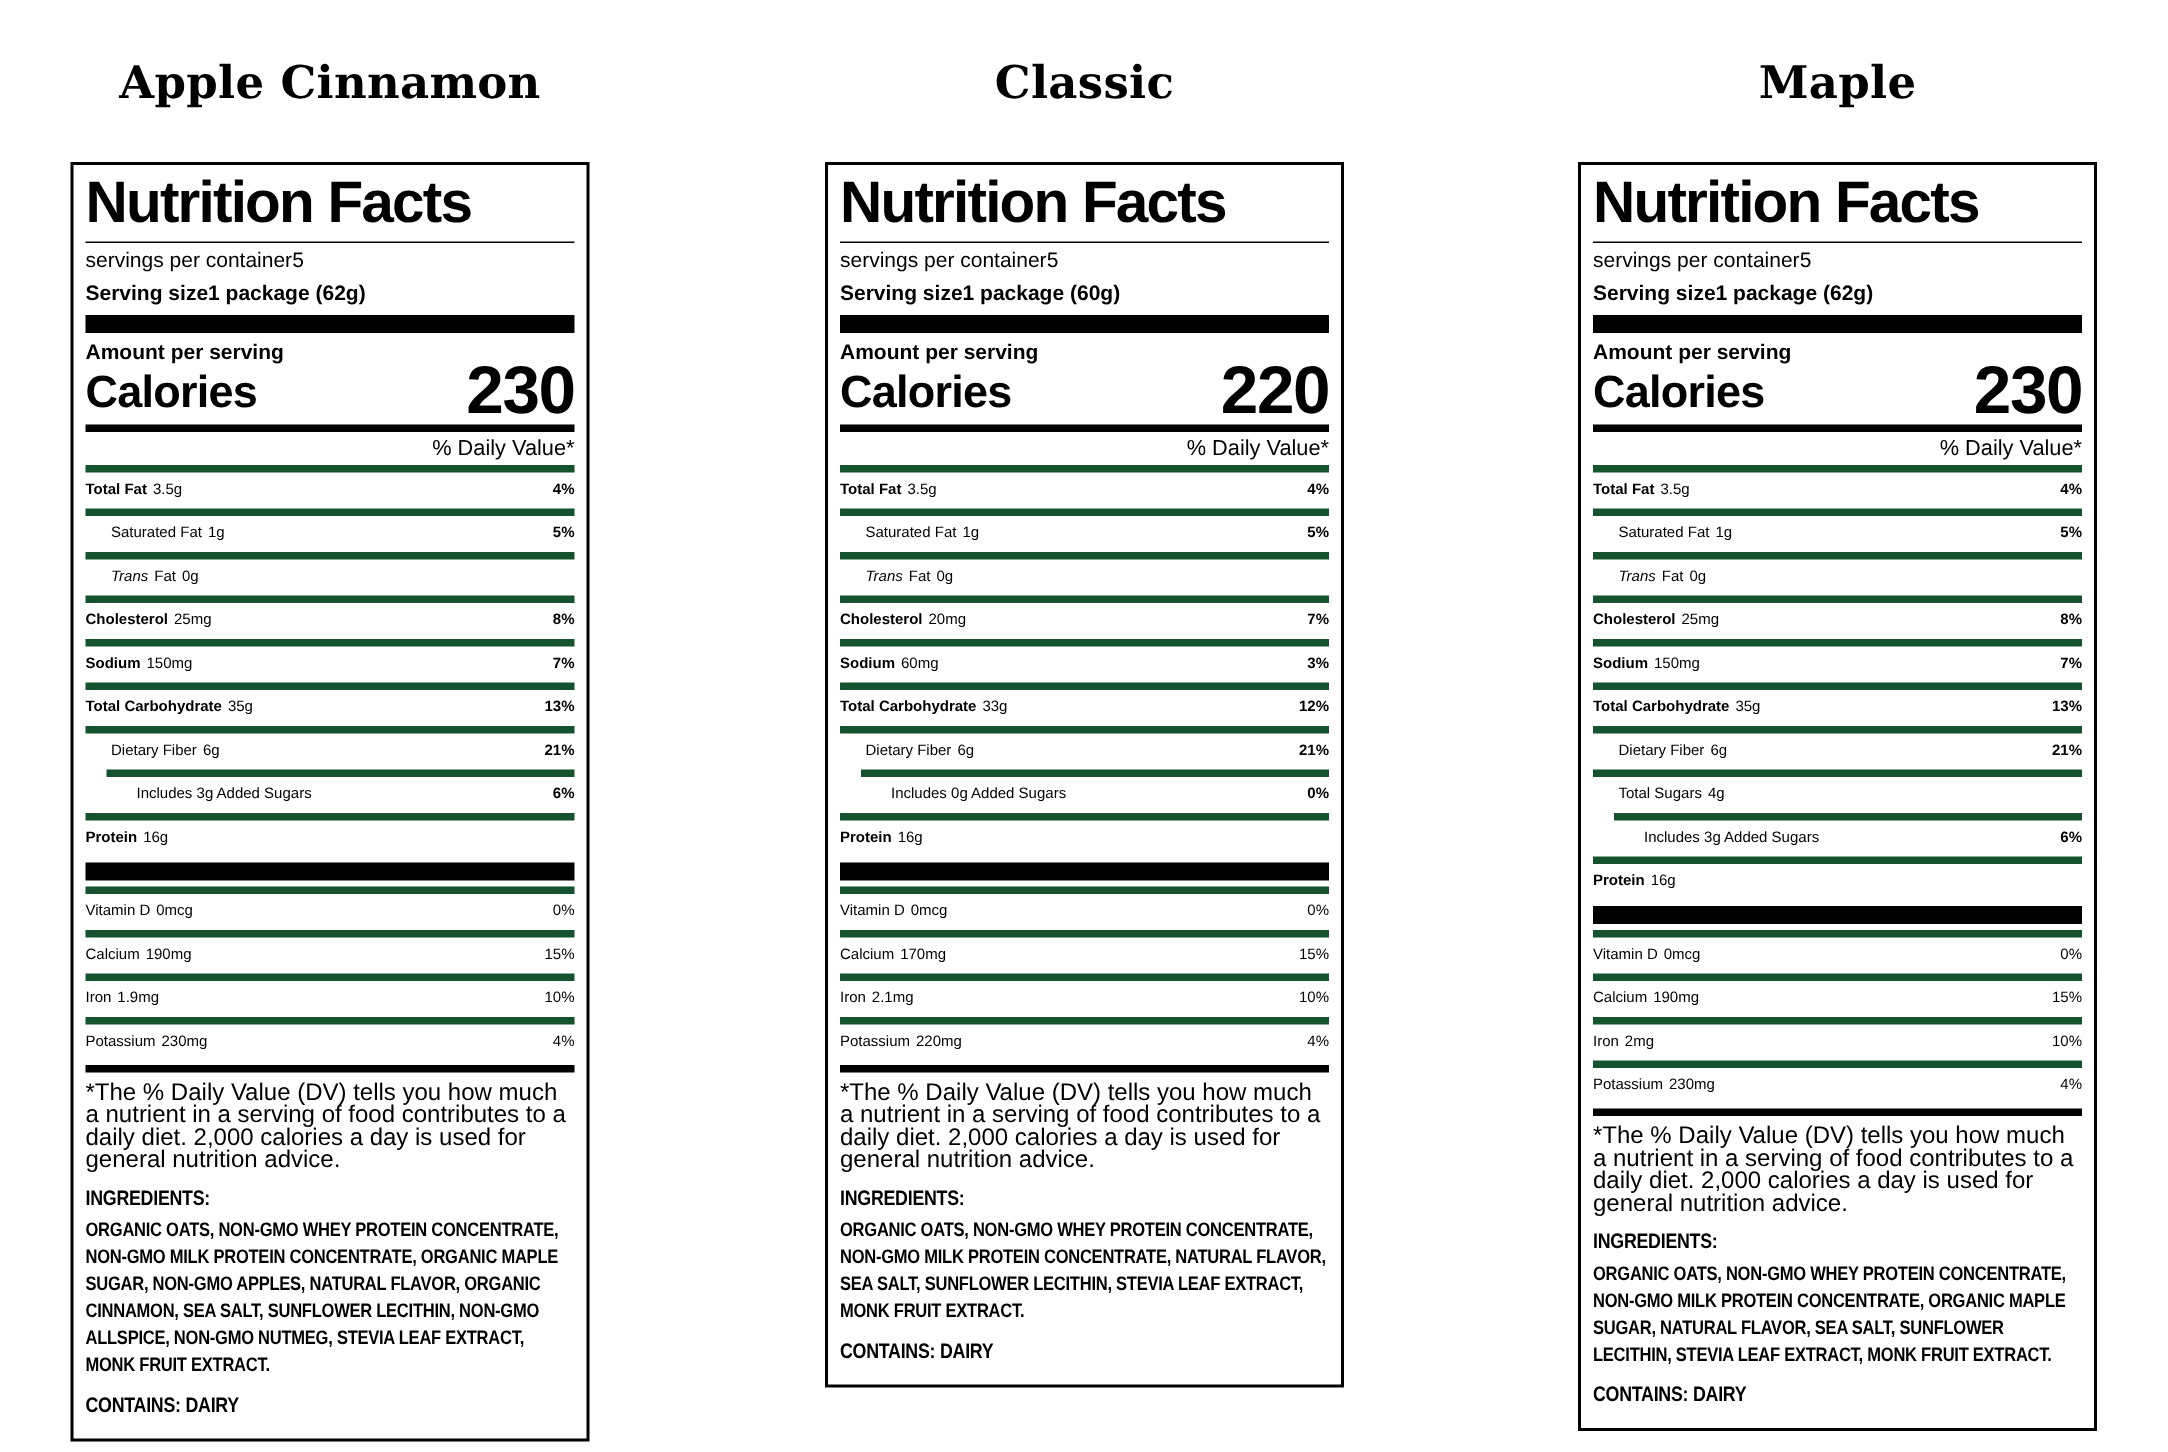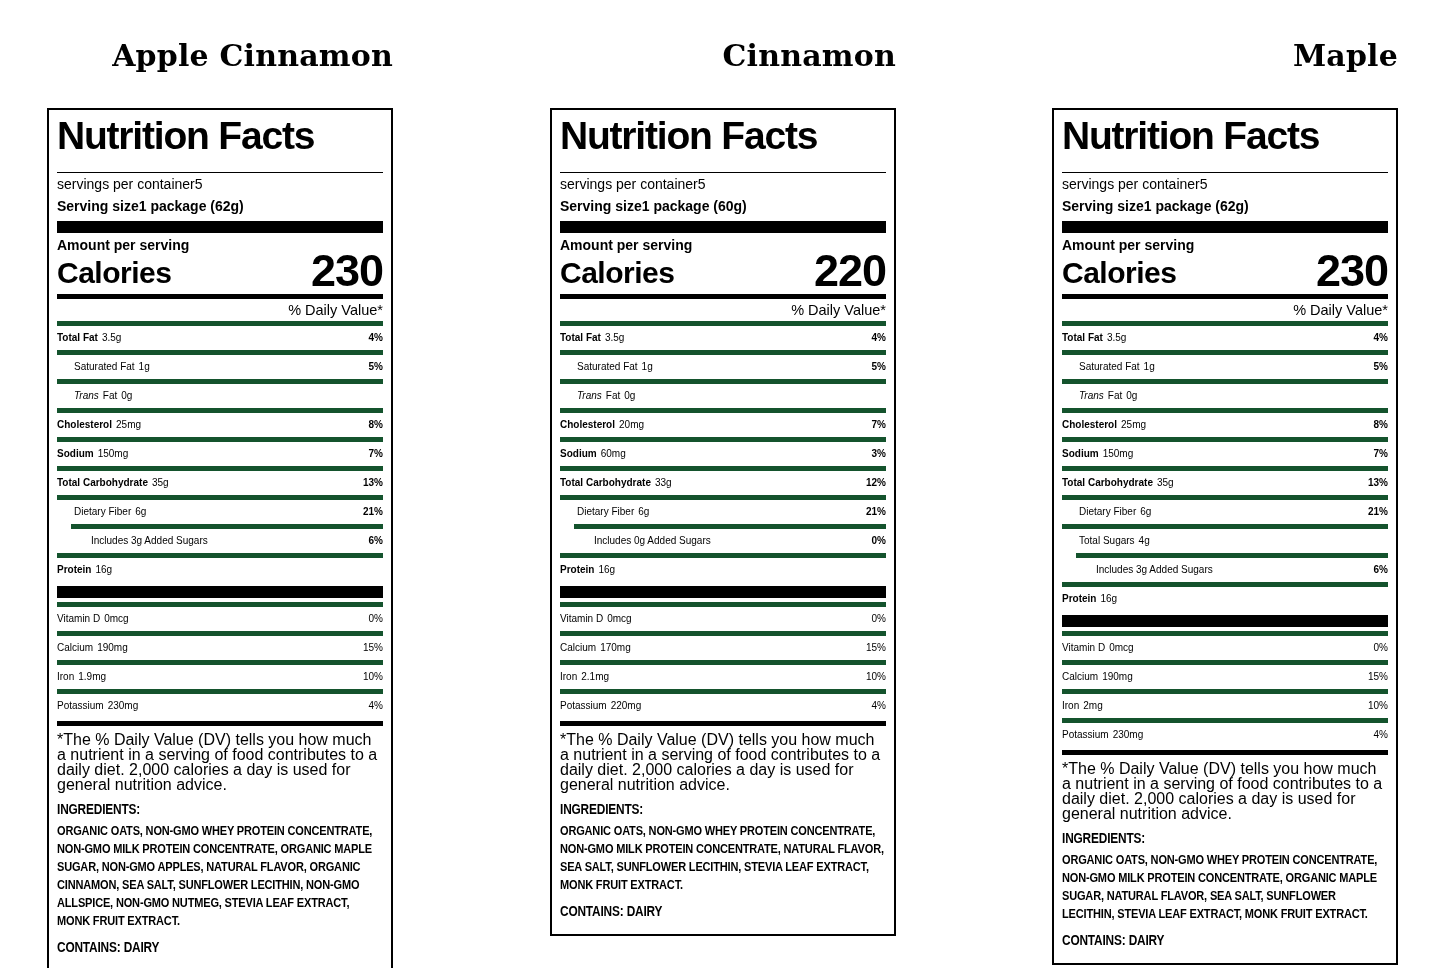--- a/index.html
+++ b/index.html
@@ -22,7 +22,7 @@
     font-weight:700;
     font-size:30px;
     line-height:36px;
-    text-align:right;
+    text-align:center;
     letter-spacing:0.2px;
     margin-bottom:34px;
   }

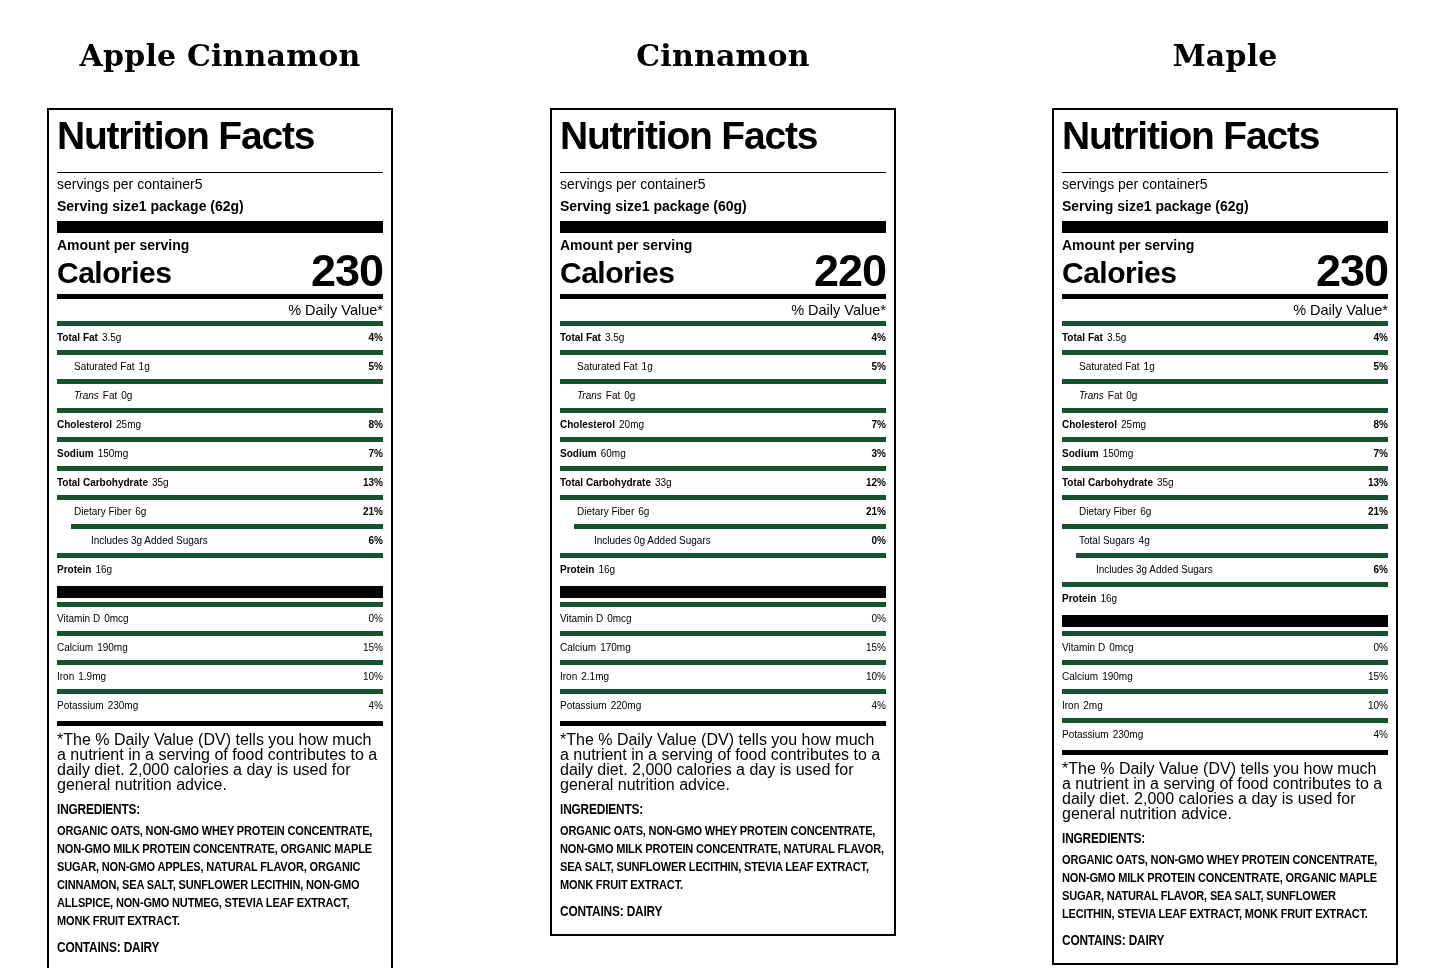--- a/index.html
+++ b/index.html
@@ -204,7 +204,7 @@
   </div>
 
   <div class="column">
-    <div class="flavor-title">Cinnamon</div>
+    <div class="flavor-title">Classic</div>
     <div class="nf-box">
       <div class="nf-title">Nutrition Facts</div>
       <div class="serv-row">

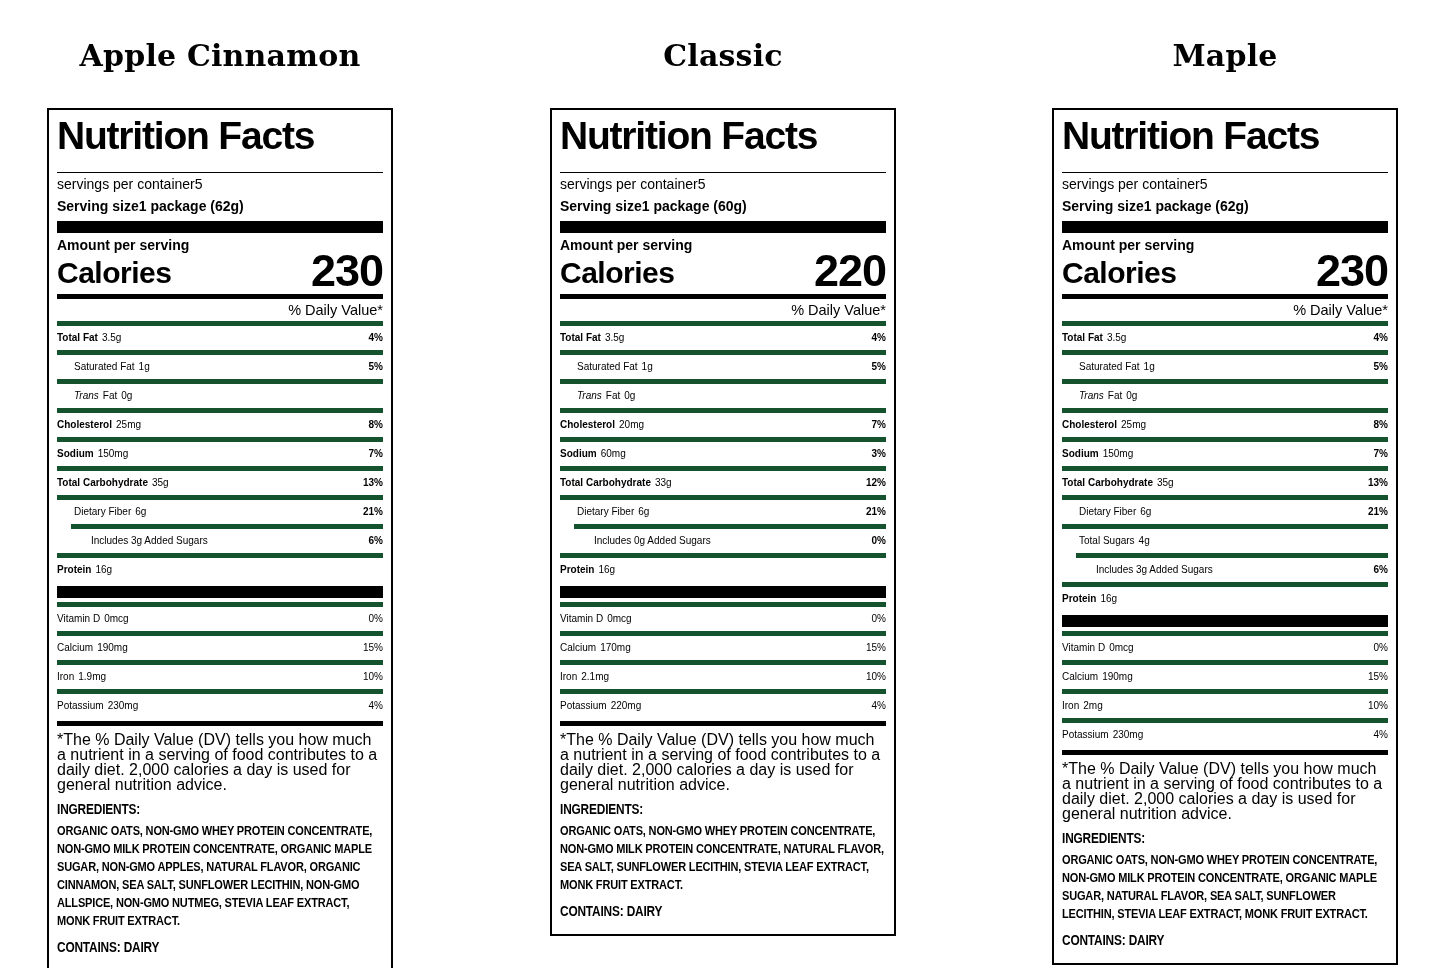--- a/index.html
+++ b/index.html
@@ -39,7 +39,7 @@
     font-weight:700;
     letter-spacing:-1.2px;
     line-height:44px;
-    padding-bottom:14px;
+    padding-bottom:3px;
     border-bottom:1px solid #000;
     white-space:nowrap;
   }

